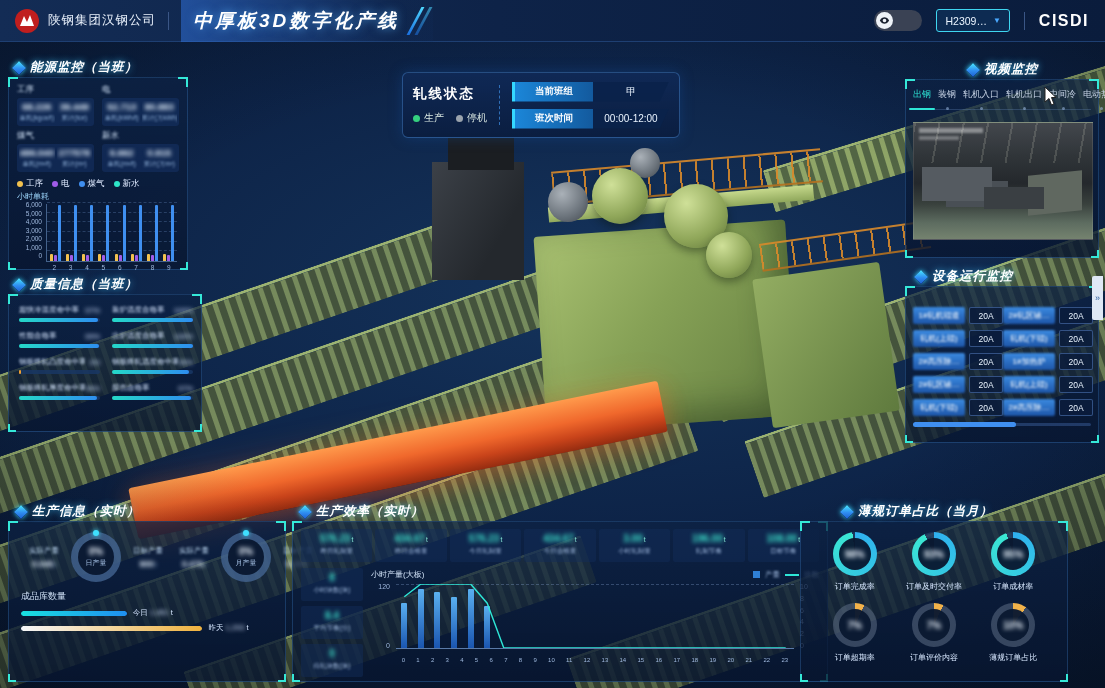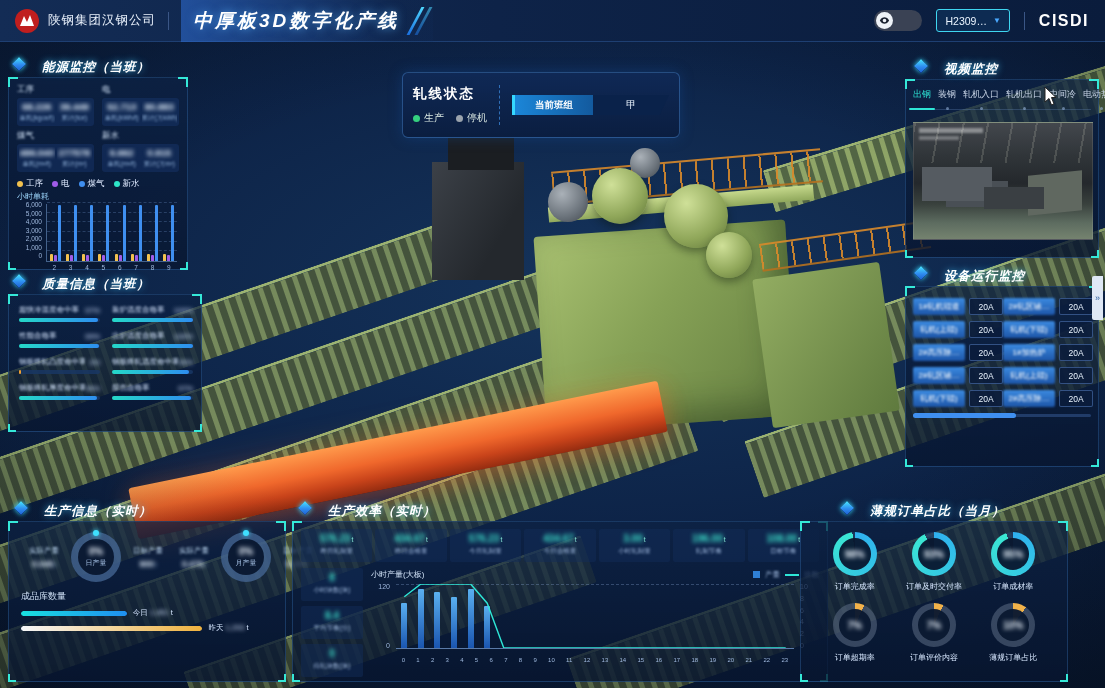--- a/index.html
+++ b/index.html
@@ -53,7 +53,7 @@
   .brand{color:#fff;font-weight:900;font-size:16px;letter-spacing:1.5px}
 
   
-  .ptitle{position:absolute;display:flex;align-items:flex-start;gap:18px;font-size:12.5px;font-weight:bold;font-style:italic;
+  .ptitle{position:absolute;display:flex;align-items:center;gap:6px;font-size:12.5px;font-weight:bold;font-style:italic;
     color:#fff;letter-spacing:1px;text-shadow:0 0 7px rgba(64,200,255,.85);z-index:7;white-space:nowrap}
   .tdico{width:10px;height:10px;flex:none;transform:rotate(45deg);
     background:linear-gradient(135deg,#49e9ff 0%,#2f8df0 55%,#1b5fd0 100%);box-shadow:0 0 5px #35d8ff}

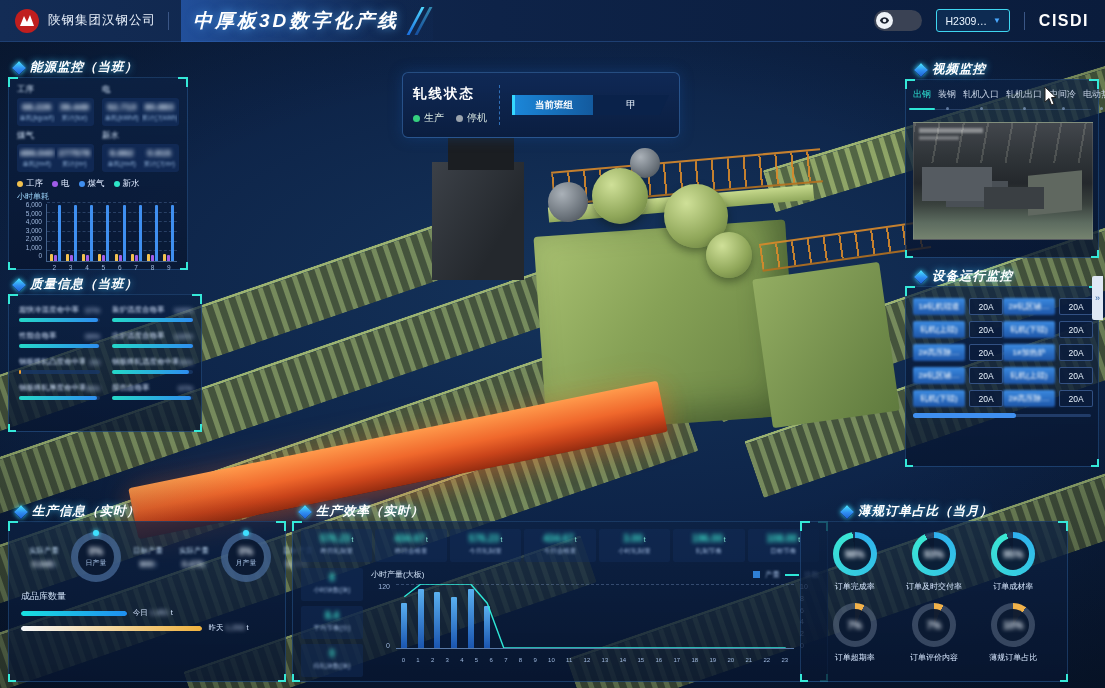--- a/index.html
+++ b/index.html
@@ -116,7 +116,7 @@
   .chip-value{flex:1;display:flex;align-items:center;justify-content:center;color:#eaf4ff;font-size:10px}
 
   
-  .video-title{left:916px;top:61px}
+  .video-title{left:968px;top:61px}
   .video-box{left:905px;top:79px;width:194px;height:179px;padding:8px 7px}
   .v-tabs{display:flex;gap:7px;border-bottom:1px solid rgba(120,160,220,.25);padding-bottom:5px}
   .v-tab{position:relative;font-size:9px;color:#c8d4e6;white-space:nowrap;cursor:pointer;padding-bottom:3px}

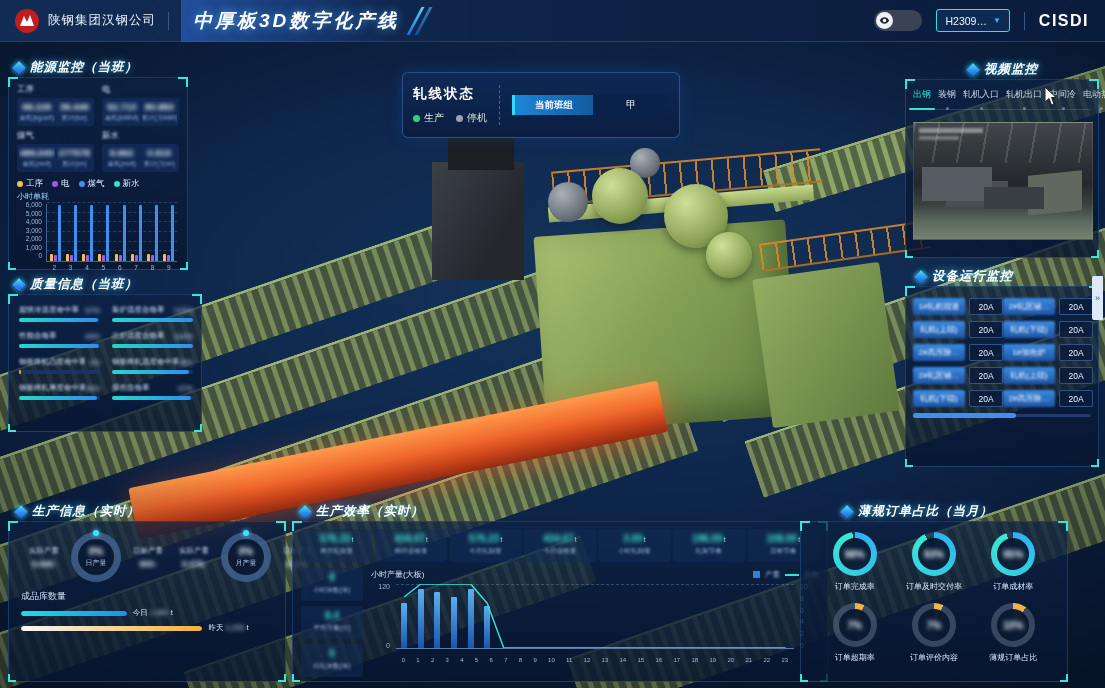--- a/index.html
+++ b/index.html
@@ -520,6 +520,10 @@
         <span class="chip-label">当前班组</span>
         <span class="chip-value">甲</span>
       </div>
+      <div class="chip">
+        <span class="chip-label">班次时间</span>
+        <span class="chip-value">00:00-12:00</span>
+      </div>
     </div>
   </section>
 

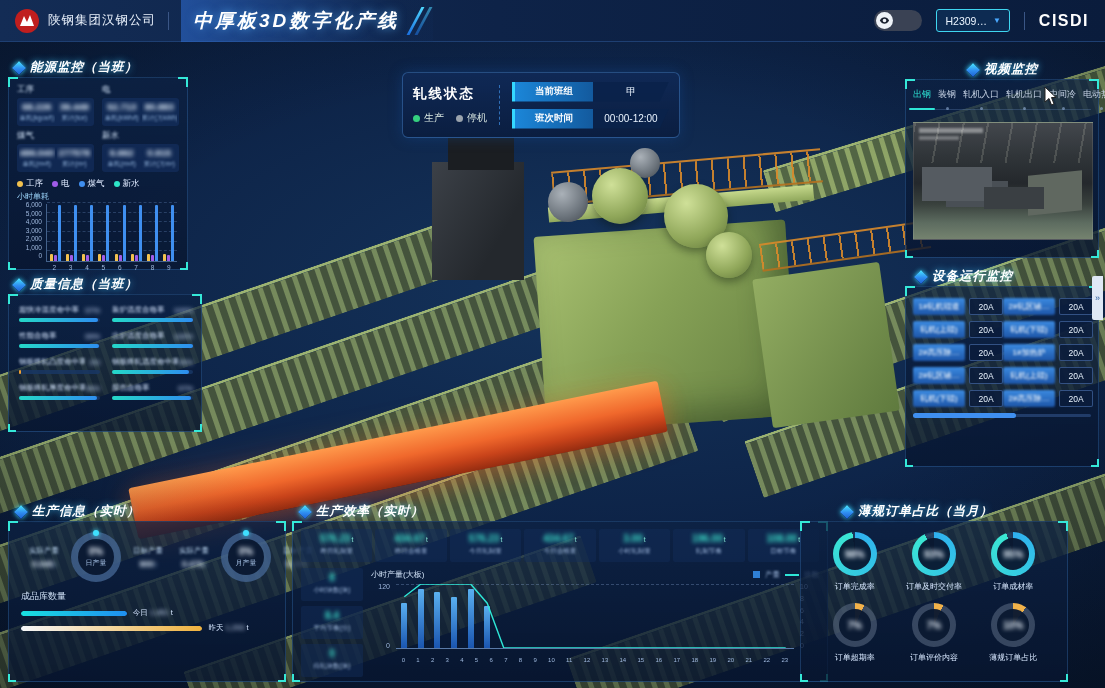--- a/index.html
+++ b/index.html
@@ -136,7 +136,7 @@
 
   
   .equip-title{left:916px;top:268px}
-  .equip-box{left:905px;top:286px;width:194px;height:181px;padding:11px 7px 6px}
+  .equip-box{left:905px;top:286px;width:194px;height:157px;padding:20px 7px 6px}
   .eq-rows{display:flex;flex-direction:column;gap:6px}
   .eq-row{display:flex;justify-content:space-between}
   .eq-chip{display:flex;align-items:center}

